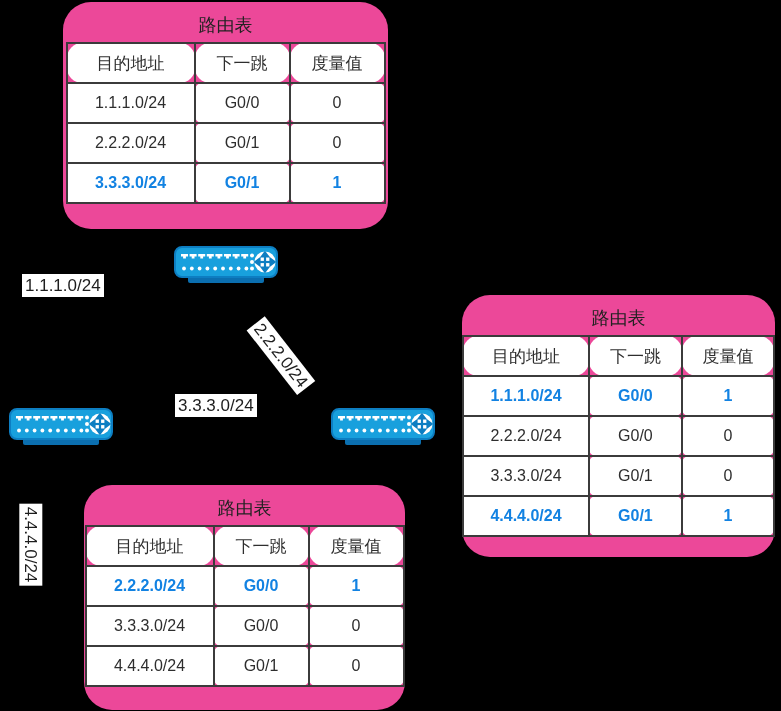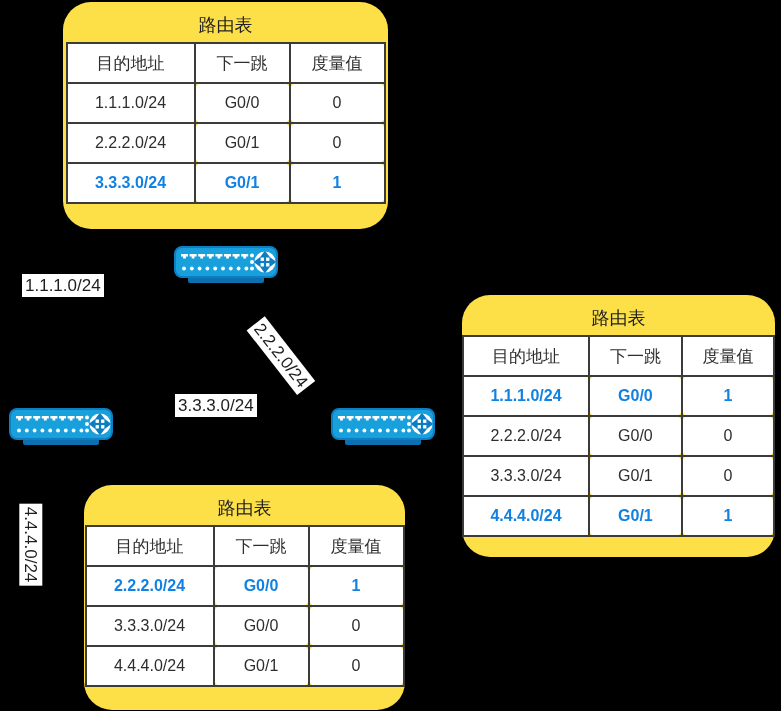--- a/index.html
+++ b/index.html
@@ -10,7 +10,7 @@
   }
   .route-box {
     position:absolute;
-    background:#fde047;
+    background:#ec4899;
     border-radius:28px;
   }
   .box-title {

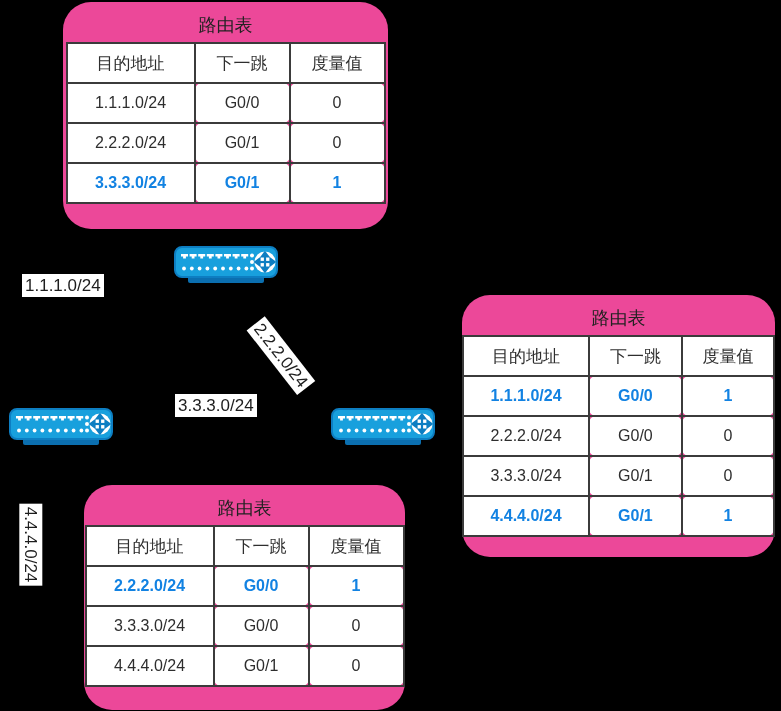--- a/index.html
+++ b/index.html
@@ -33,7 +33,7 @@
     height:38px;
     padding:0 4px;
   }
-  table.rt th { font-size:17px; width:85px; }
+  table.rt th { font-size:17px; width:85px;border-radius:15px; }
   table.rt td { font-size:16px; }
   table.rt th.col-dest, table.rt td.col-dest { width:118px; }
   table.rt td.col-hop, table.rt td.col-metric { width:85px;border-radius:7px; }

